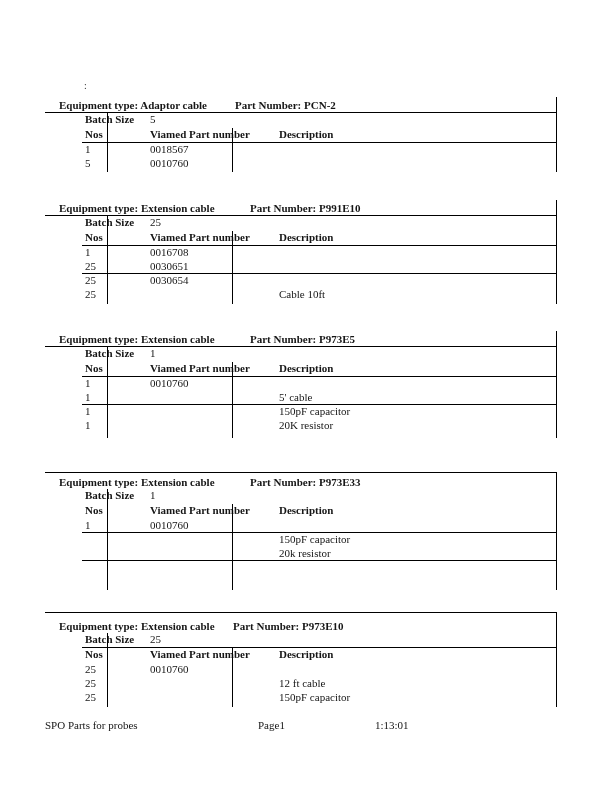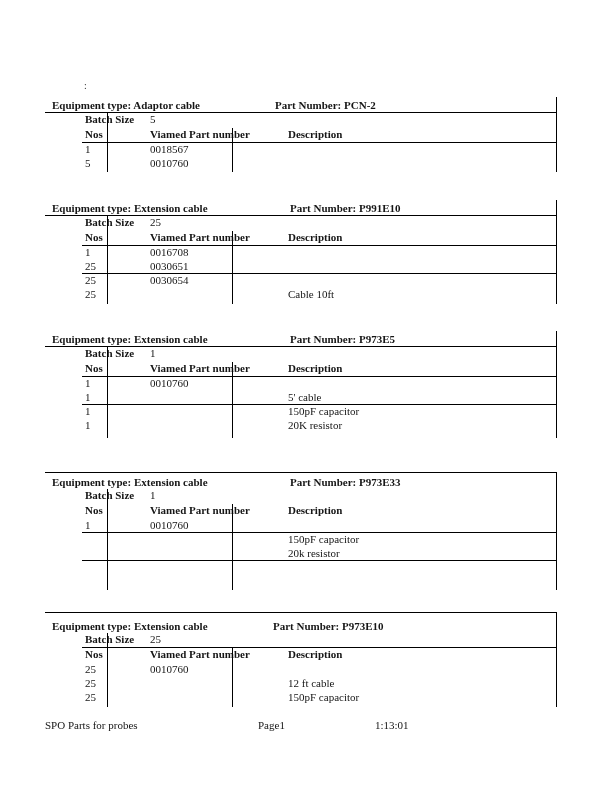--- a/index.html
+++ b/index.html
@@ -26,7 +26,7 @@
   .c1{left:3px;}
   .c2{left:68px;}
   .c3{left:206px;}
-  .eq{position:absolute;left:7px;bottom:1px;}
+  .eq{position:absolute;left:14px;bottom:1px;}
   .pn{position:absolute;bottom:1px;margin-left:40px;}
   .v{position:absolute;width:1px;background:#000;bottom:0;}
   .v1{left:62px;}

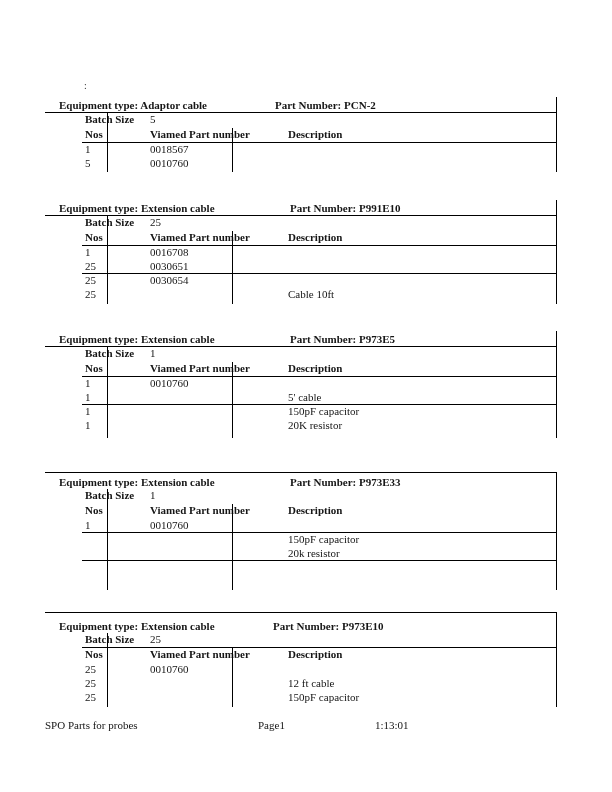--- a/index.html
+++ b/index.html
@@ -27,7 +27,7 @@
   .c2{left:68px;}
   .c3{left:206px;}
   .eq{position:absolute;left:14px;bottom:1px;}
-  .pn{position:absolute;bottom:1px;margin-left:40px;}
+  .pn{position:absolute;bottom:1px;}
   .v{position:absolute;width:1px;background:#000;bottom:0;}
   .v1{left:62px;}
   .v2{left:187px;}

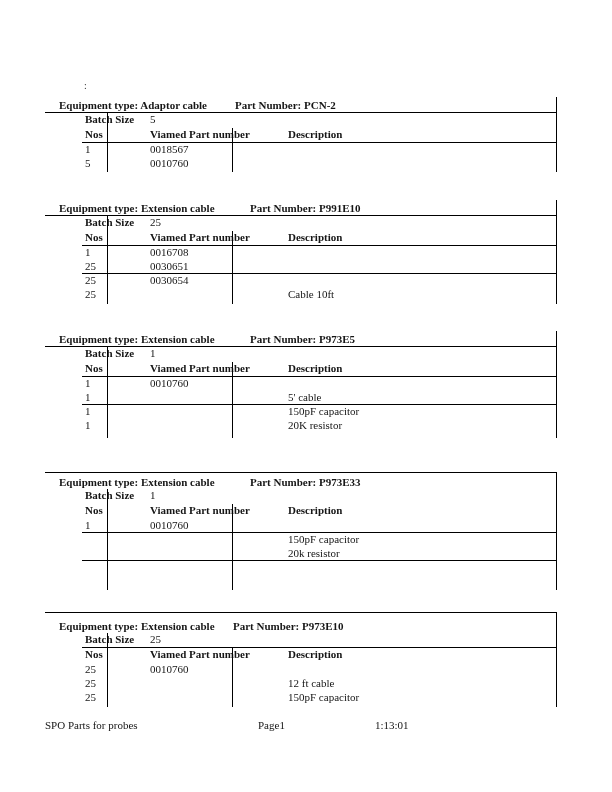--- a/index.html
+++ b/index.html
@@ -25,7 +25,7 @@
   .cell{position:absolute;top:0;white-space:nowrap;}
   .c1{left:3px;}
   .c2{left:68px;}
-  .c3{left:206px;}
+  .c3{left:197px;}
   .eq{position:absolute;left:14px;bottom:1px;}
   .pn{position:absolute;bottom:1px;}
   .v{position:absolute;width:1px;background:#000;bottom:0;}

